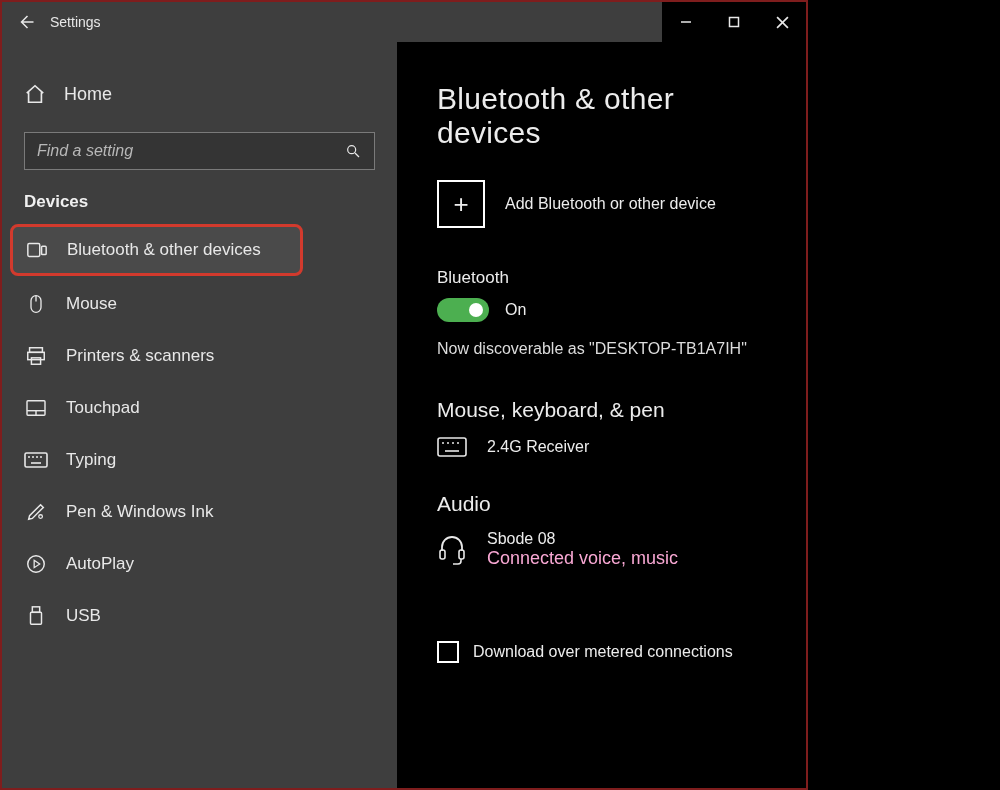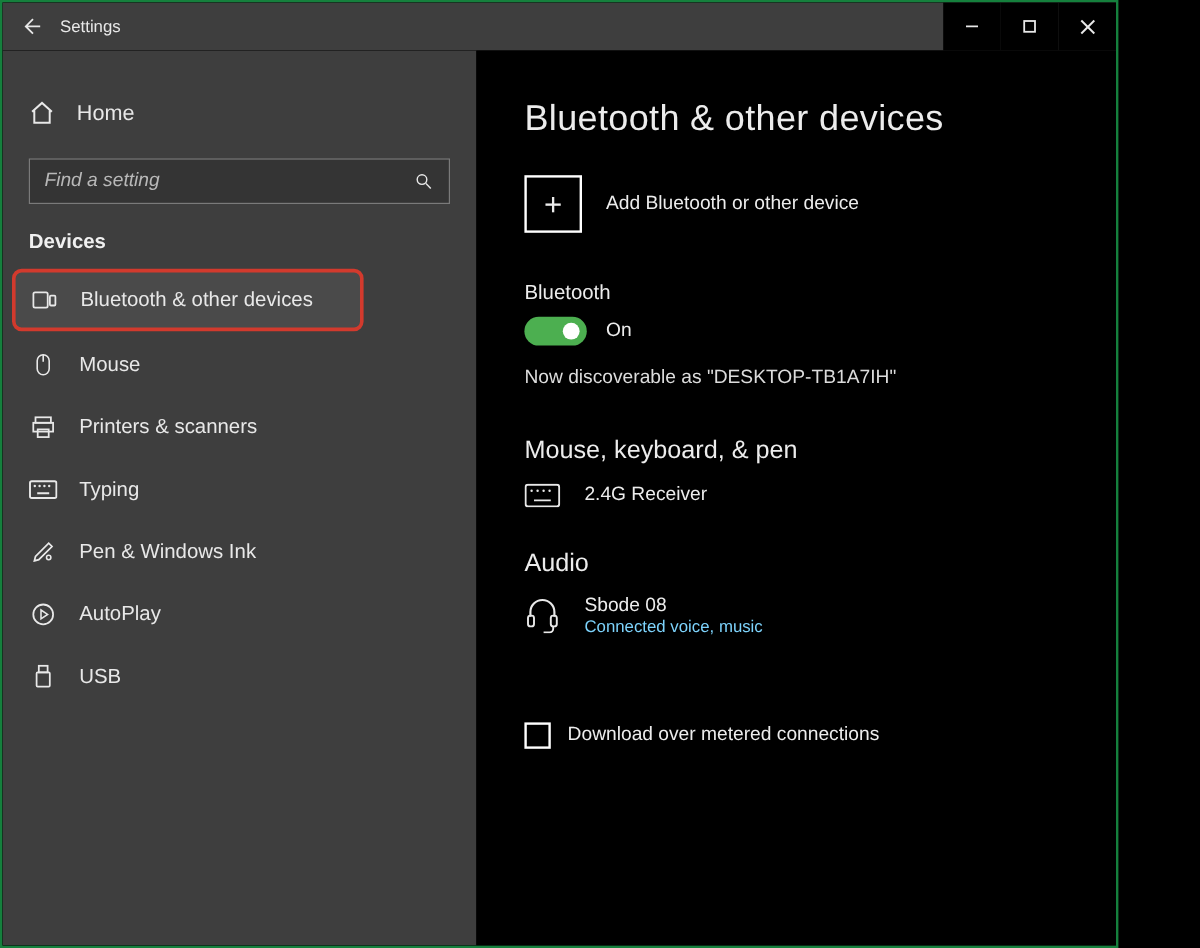--- a/index.html
+++ b/index.html
@@ -5,8 +5,8 @@
     * { box-sizing: border-box; margin: 0; padding: 0; }
     body { font-family: "Segoe UI", Arial, sans-serif; background: #000; color: #fff; }
     .window {
-      width: 932px; height: 790px; position: relative;
-      border: 2px solid #15803d; overflow: hidden; display: flex; flex-direction: column;
+      width: 808px; height: 790px; position: relative;
+      border: 2px solid #7f1d1d; overflow: hidden; display: flex; flex-direction: column;
       background: #000;
     }
     .titlebar {

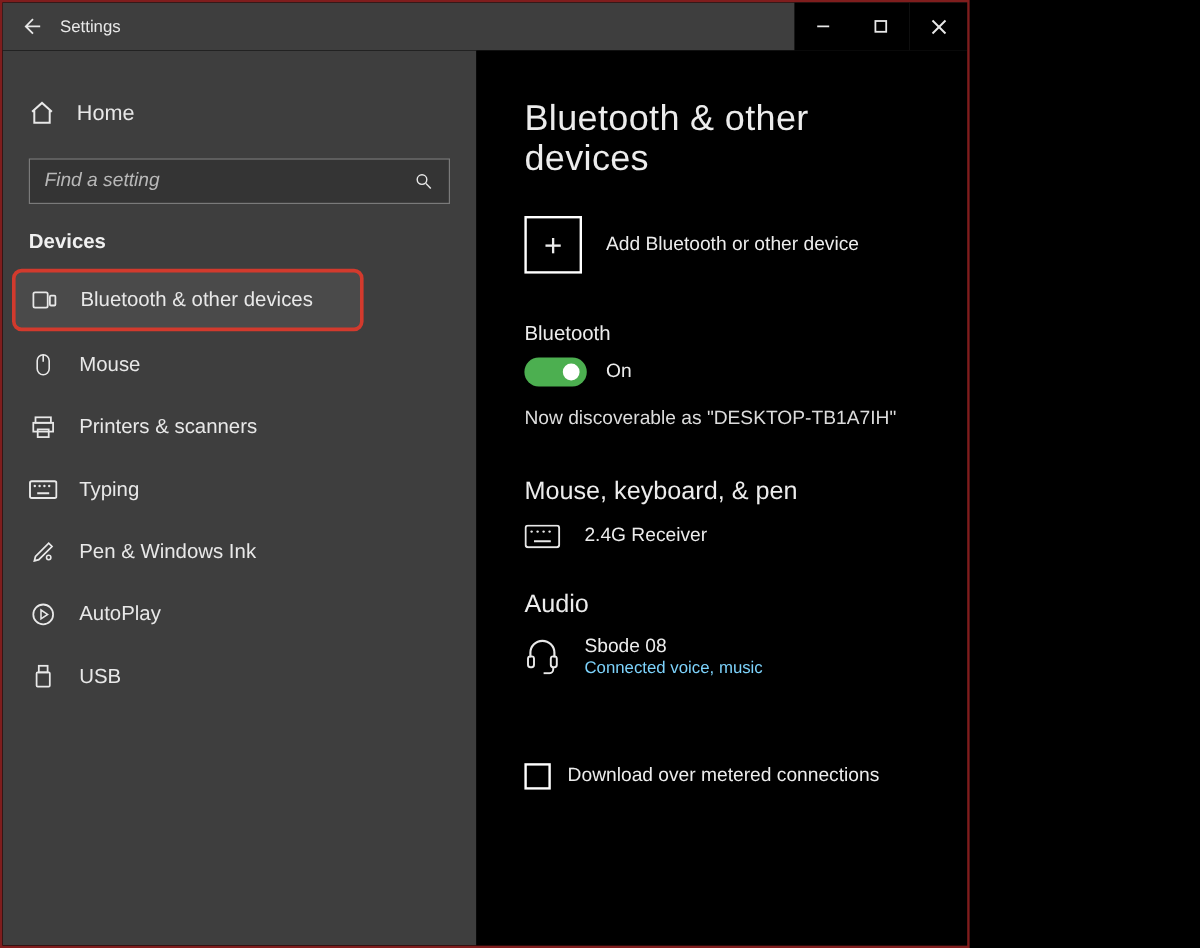--- a/index.html
+++ b/index.html
@@ -170,6 +170,16 @@
         </div>
         <div class="nav-item">
           <div class="icon">
+            <svg width="22" height="18" viewBox="0 0 24 20">
+                <rect x="2" y="2" width="20" height="16" rx="1" stroke-width="1.6"></rect>
+                <line x1="2" y1="13" x2="22" y2="13" stroke-width="1.6"></line>
+                <line x1="12" y1="13" x2="12" y2="18" stroke-width="1.6"></line>
+              </svg>
+          </div>
+          <span>Touchpad</span>
+        </div>
+        <div class="nav-item">
+          <div class="icon">
             <svg width="24" height="16" viewBox="0 0 24 16">
                 <rect x="1" y="1" width="22" height="14" rx="1.5" stroke-width="1.6"></rect>
                 <line x1="5" y1="5" x2="5" y2="5" stroke-width="2" stroke-linecap="round"></line>

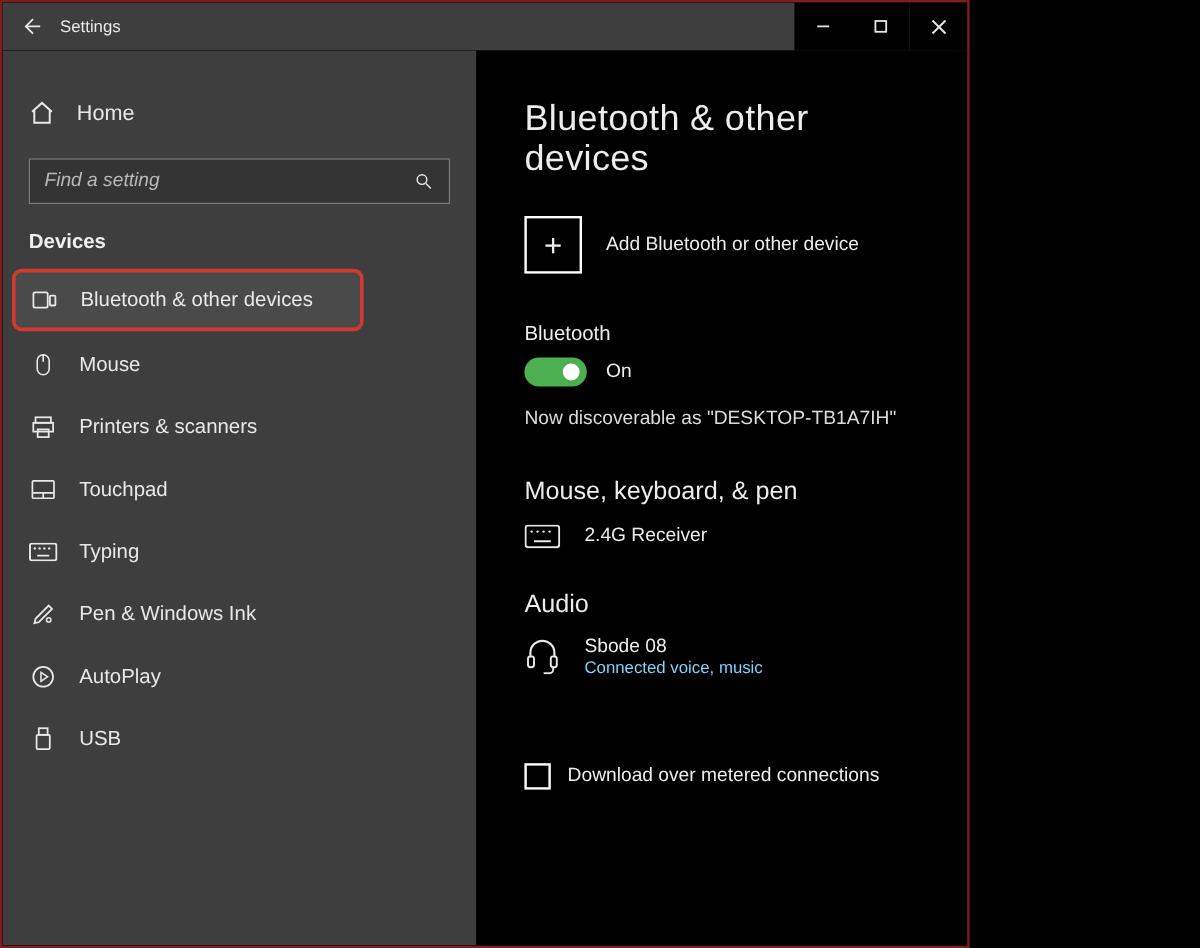--- a/index.html
+++ b/index.html
@@ -77,7 +77,7 @@
     .device-row .dicon { width: 30px; height: 22px; display:flex; align-items:center; justify-content:center; flex-shrink:0; }
     .device-row .dtext { display:flex; flex-direction:column; }
     .device-row .dname { font-size: 16px; }
-    .device-row .dstatus { font-size: 14px; color: #7dd3fc; }
+    .device-row .dstatus { font-size: 18px; color: #f9a8d4; }
     .checkbox-row { display:flex; align-items:center; gap: 14px; margin-top: 42px;}
     .cb { width: 22px; height: 22px; border: 2px solid #fff; flex-shrink:0; }
     .checkbox-row .cblabel { font-size: 16px; }

